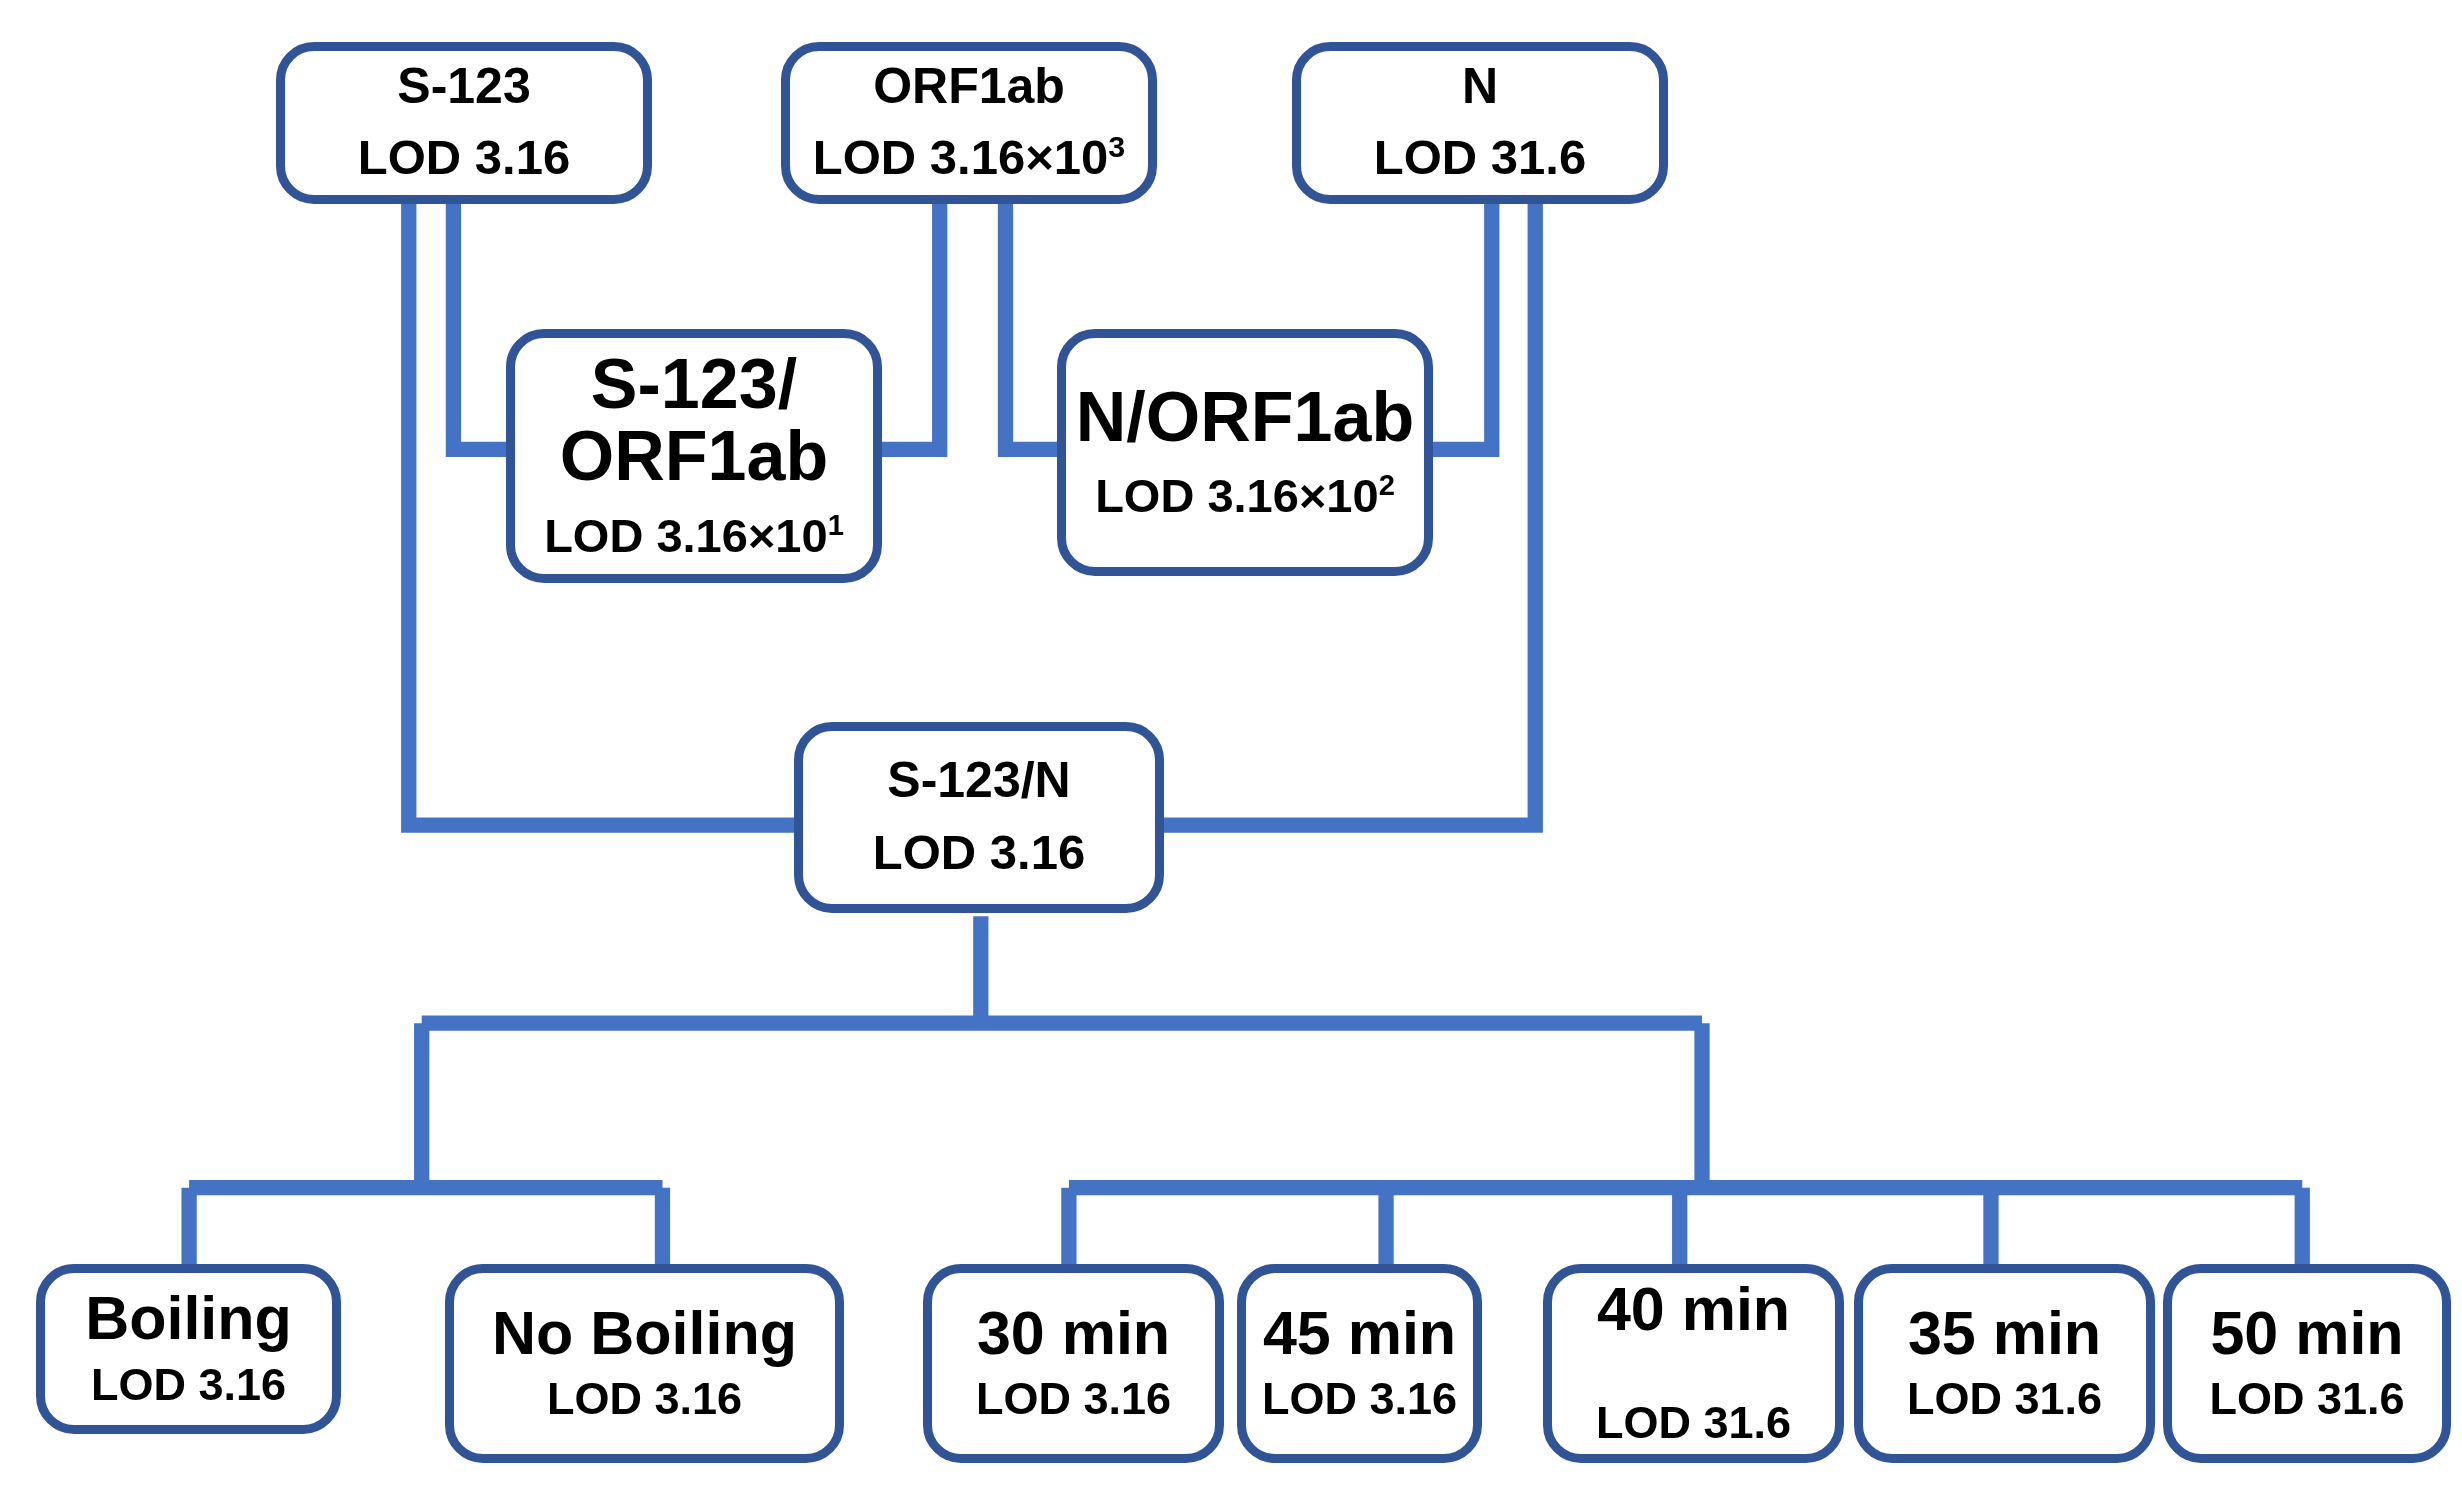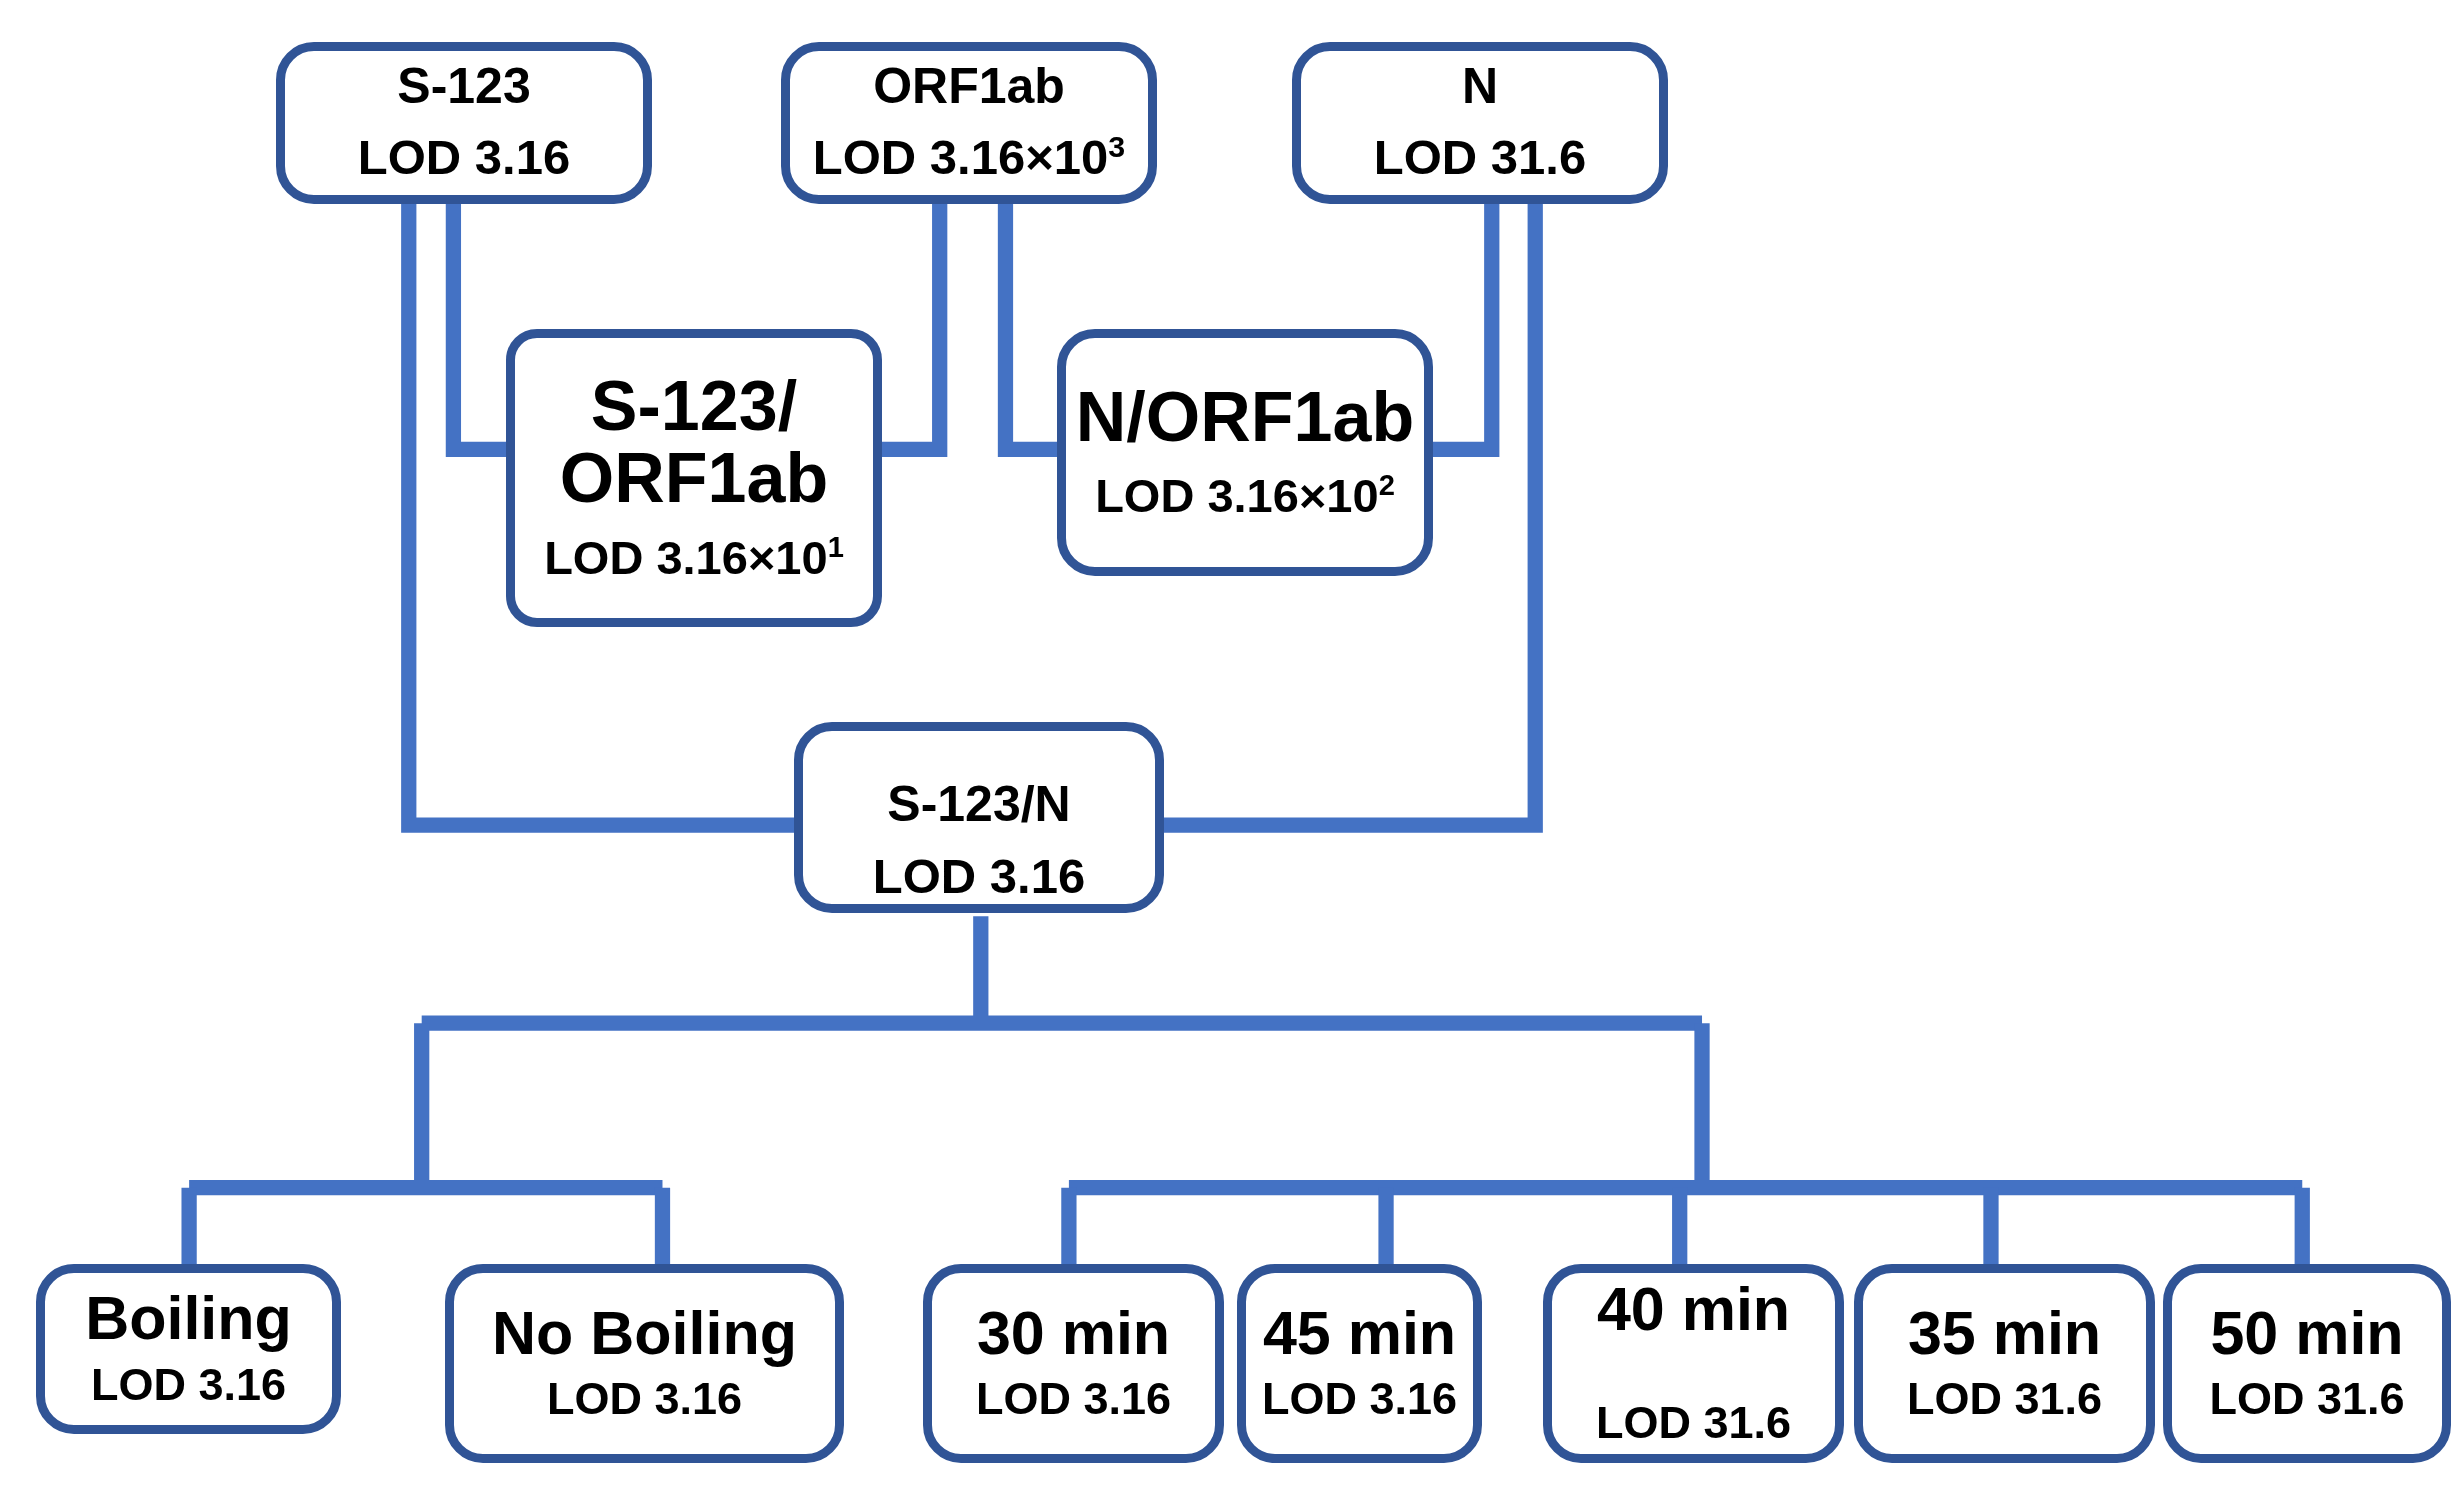--- a/index.html
+++ b/index.html
@@ -102,7 +102,7 @@
     <div class="lod">LOD 31.6</div>
   </div>
 
-  <div class="node mid" style="left:506px;top:329px;width:376px;height:298px;border-radius:31px;">
+  <div class="node mid" style="left:506px;top:329px;width:376px;height:254px;">
     <div class="title">S-123/
 ORF1ab</div>
     <div class="lod"><span>LOD 3.16×10</span><sup>1</sup></div>

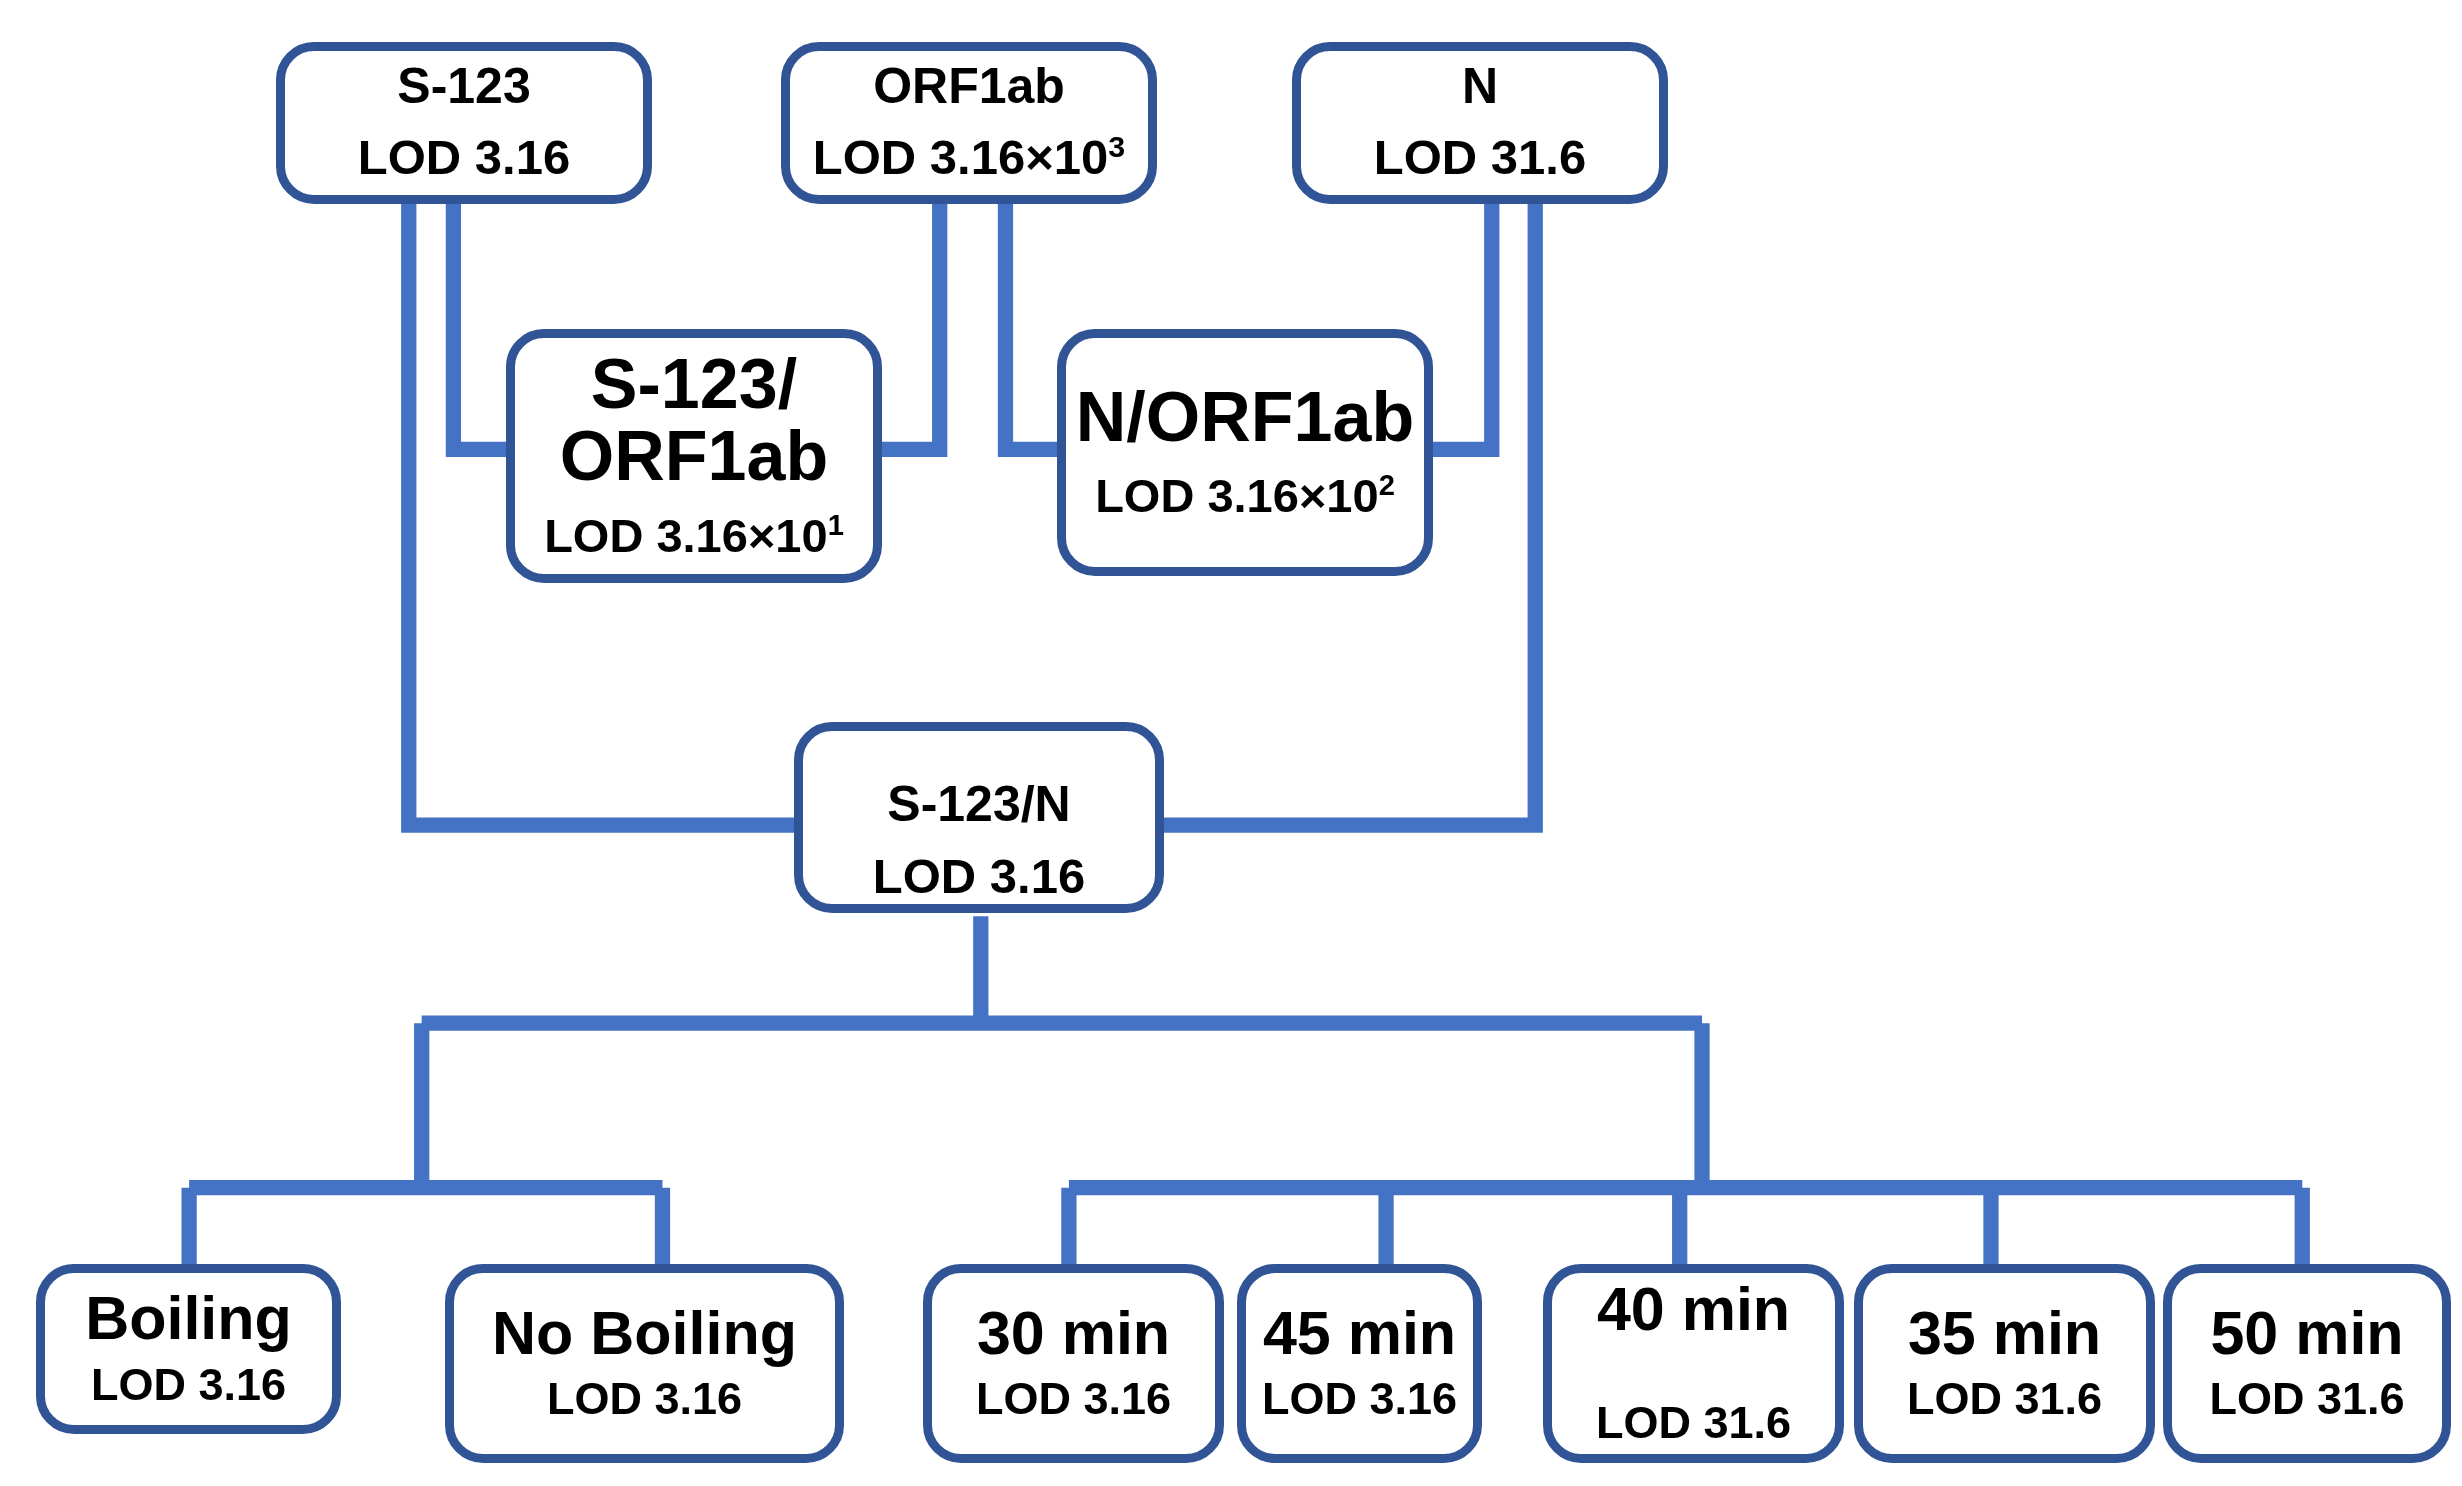--- a/index.html
+++ b/index.html
@@ -113,7 +113,7 @@
     <div class="lod"><span>LOD 3.16×10</span><sup>2</sup></div>
   </div>
 
-  <div class="node big" style="left:794px;top:722px;width:370px;height:191px;justify-content:flex-end;">
+  <div class="node big" style="left:794px;top:722px;width:370px;height:191px;">
     <div class="title">S-123/N</div>
     <div class="lod">LOD 3.16</div>
   </div>

